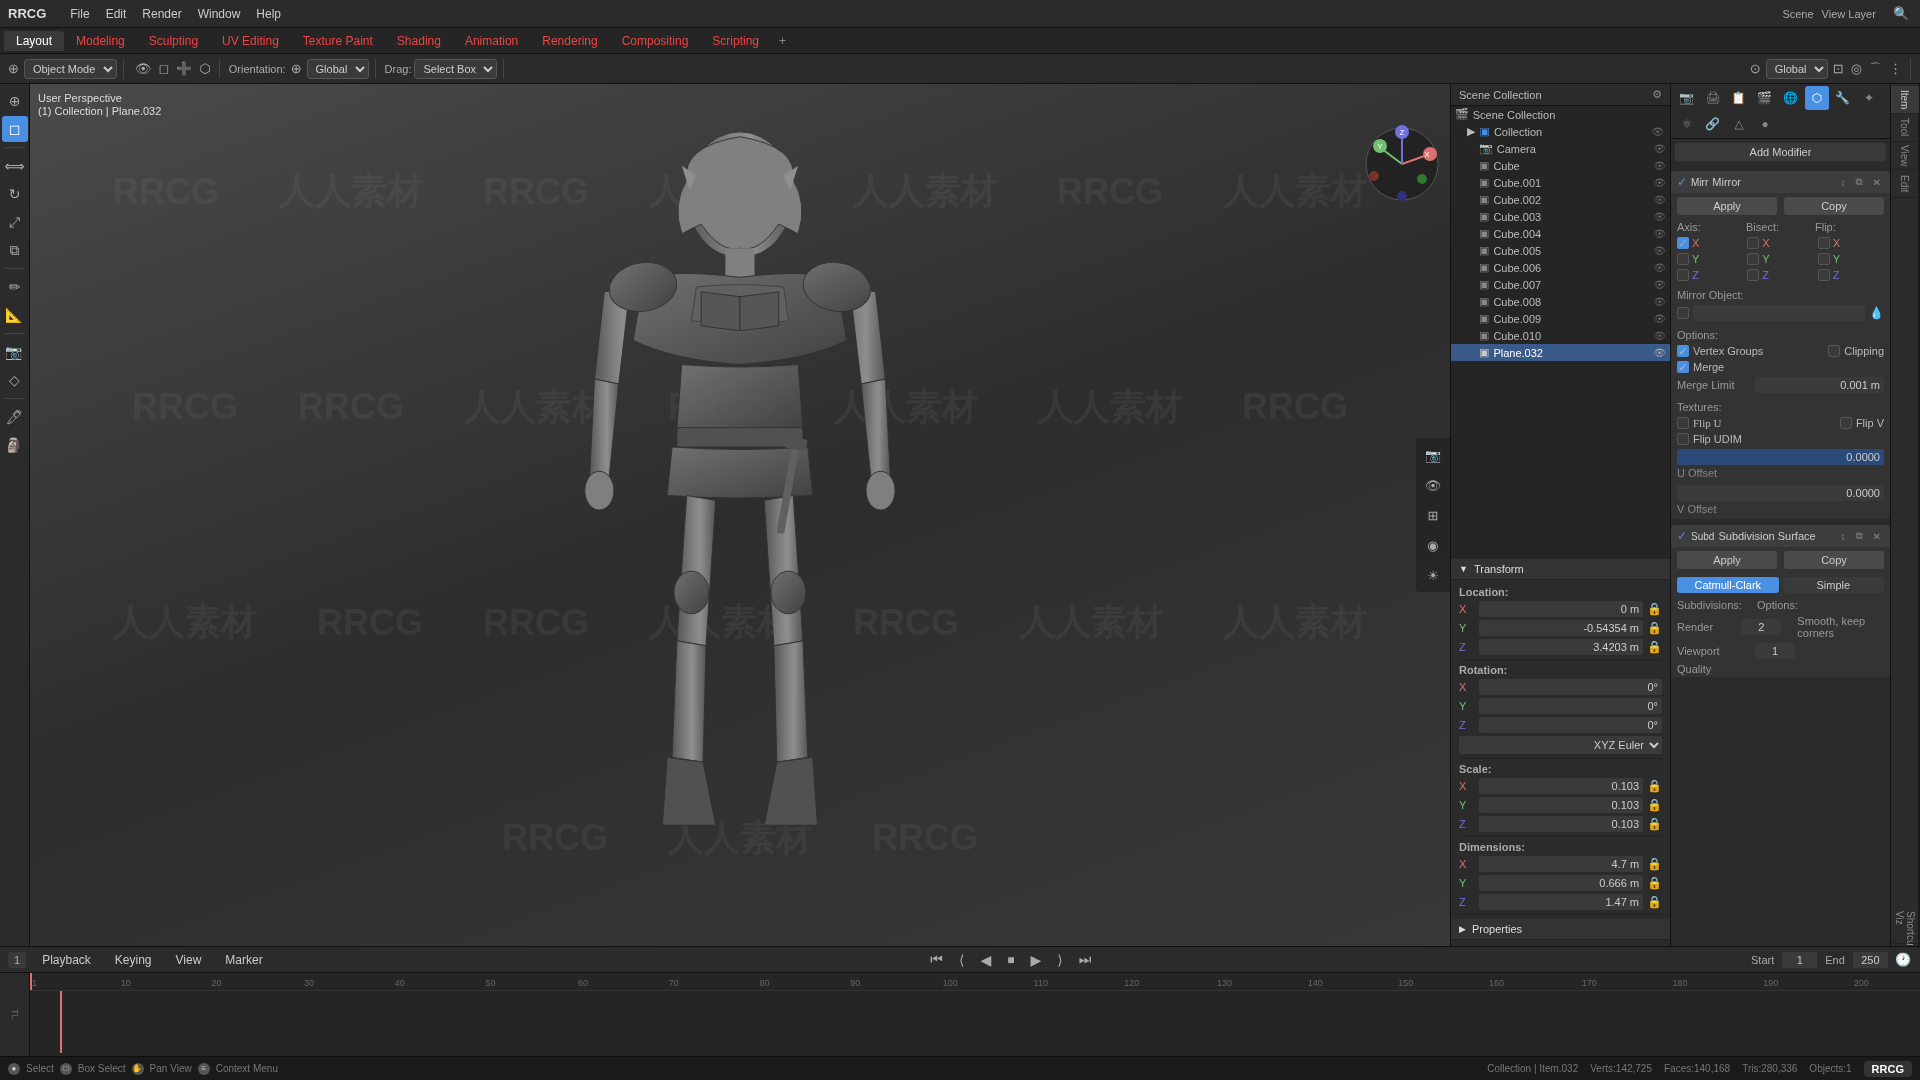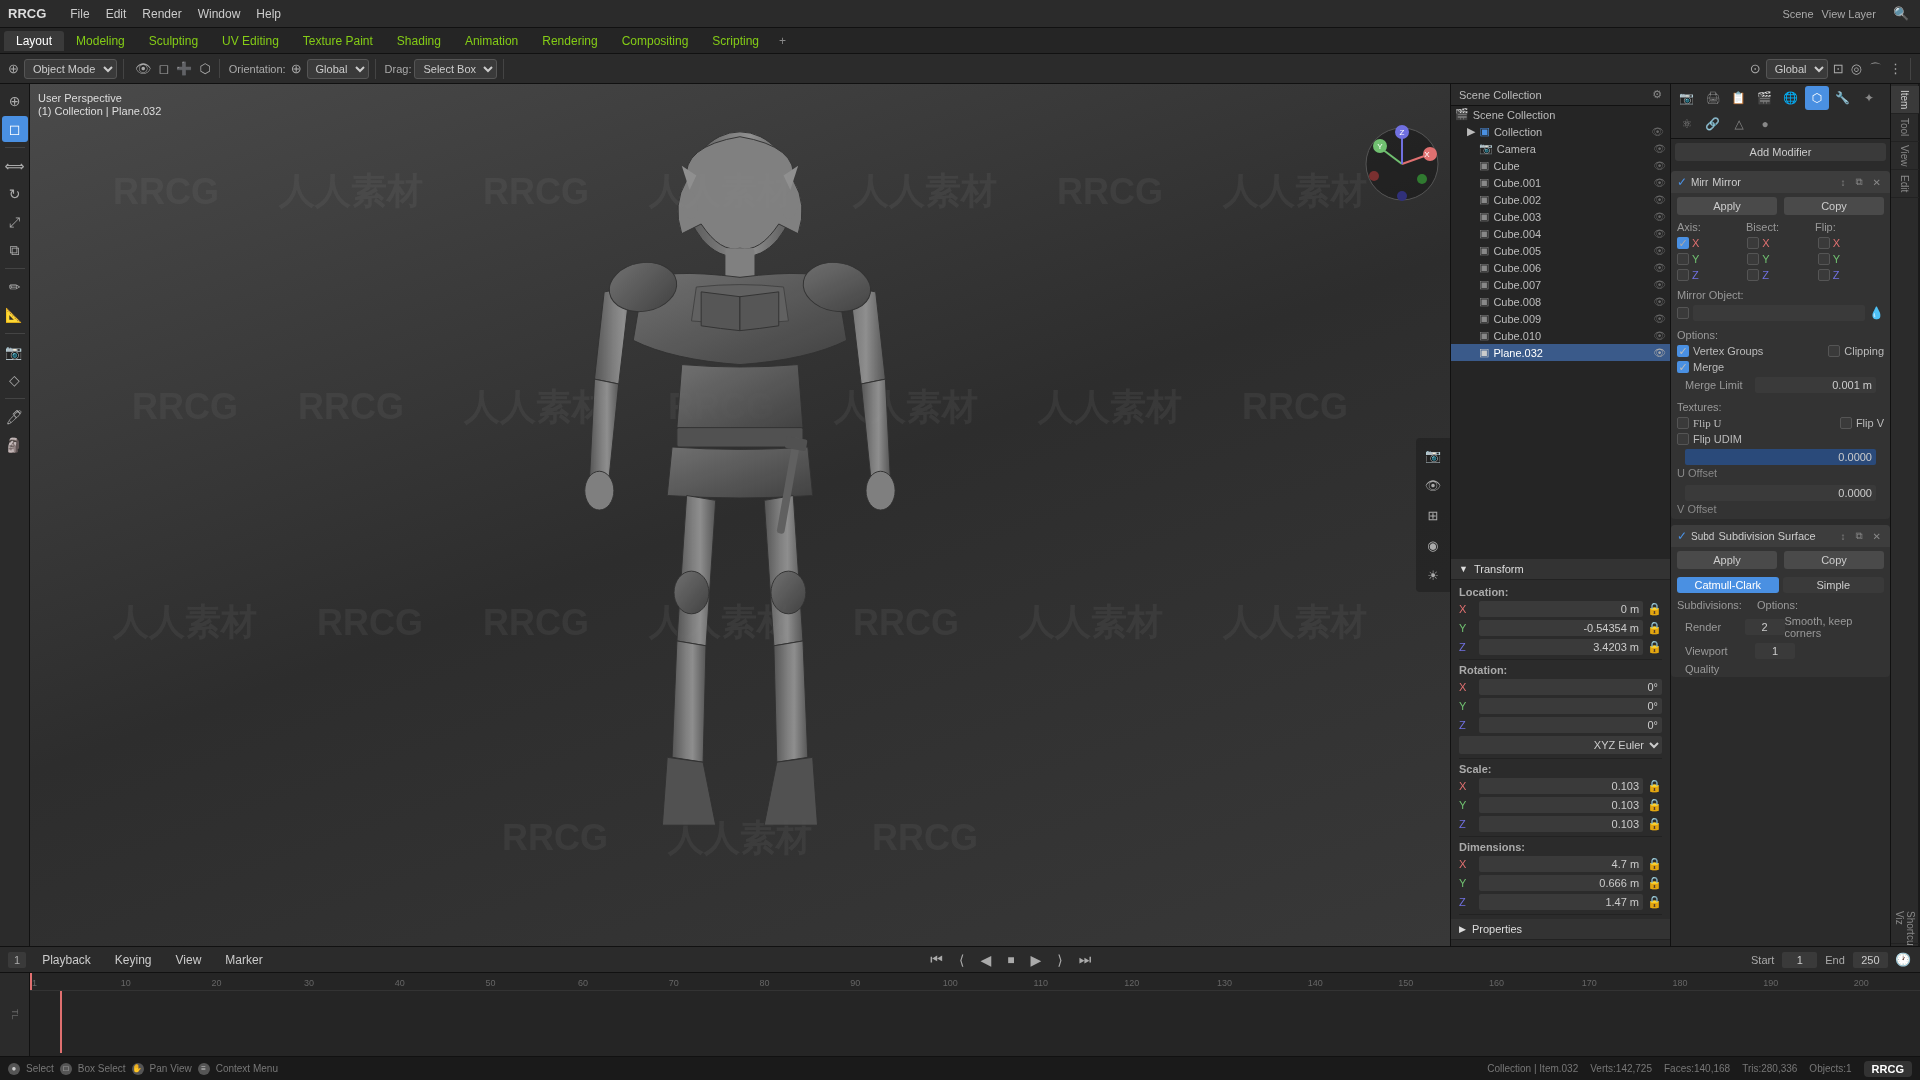--- a/index.html
+++ b/index.html
@@ -49,7 +49,7 @@
       padding: 0 4px;
     }
     .tab {
-      color: #84cc16;
+      color: #ef4444;
       padding: 3px 12px;
       cursor: pointer;
       font-size: 12px;

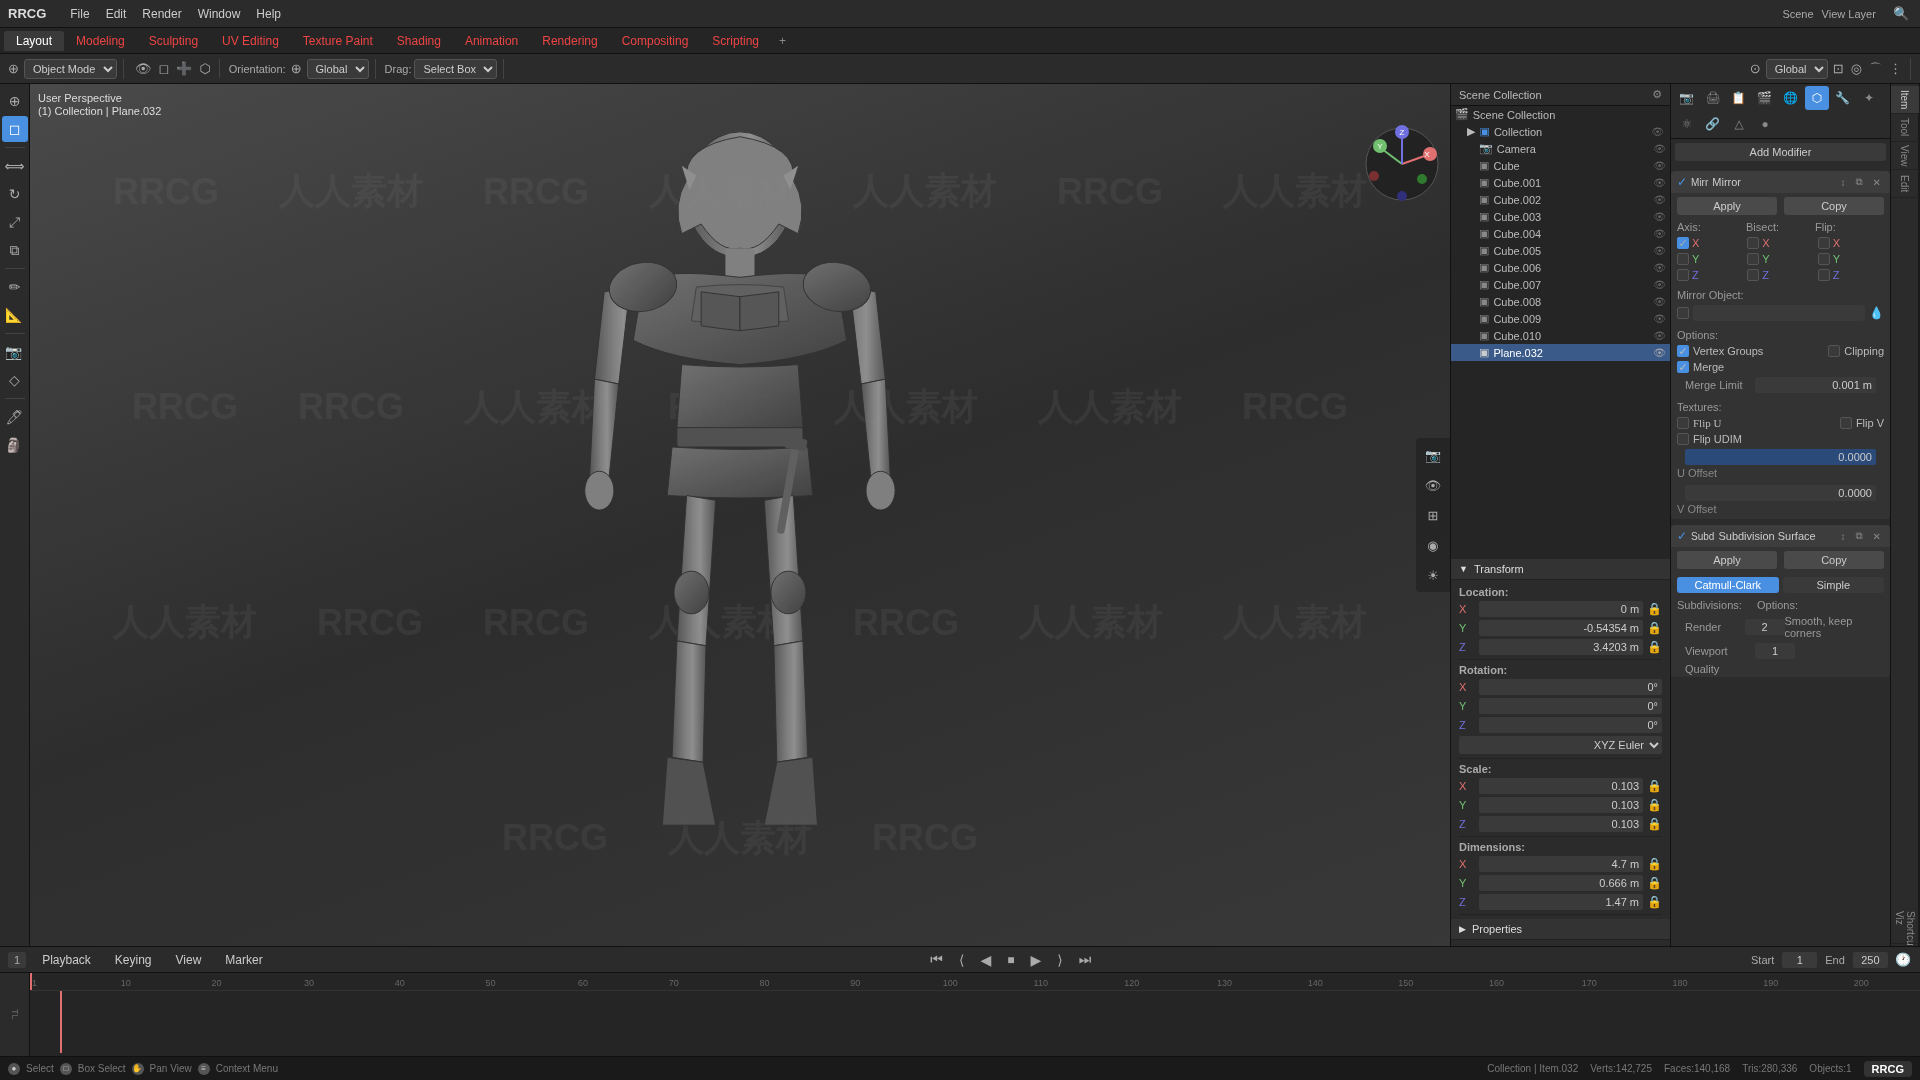--- a/index.html
+++ b/index.html
@@ -350,8 +350,8 @@
     }
     .input-row {
       display: flex;
-      gap: 0;
-      padding: 2px 14px;
+      gap: 8px;
+      padding: 2px 6px;
       align-items: center;
     }
     .input-row-label {

